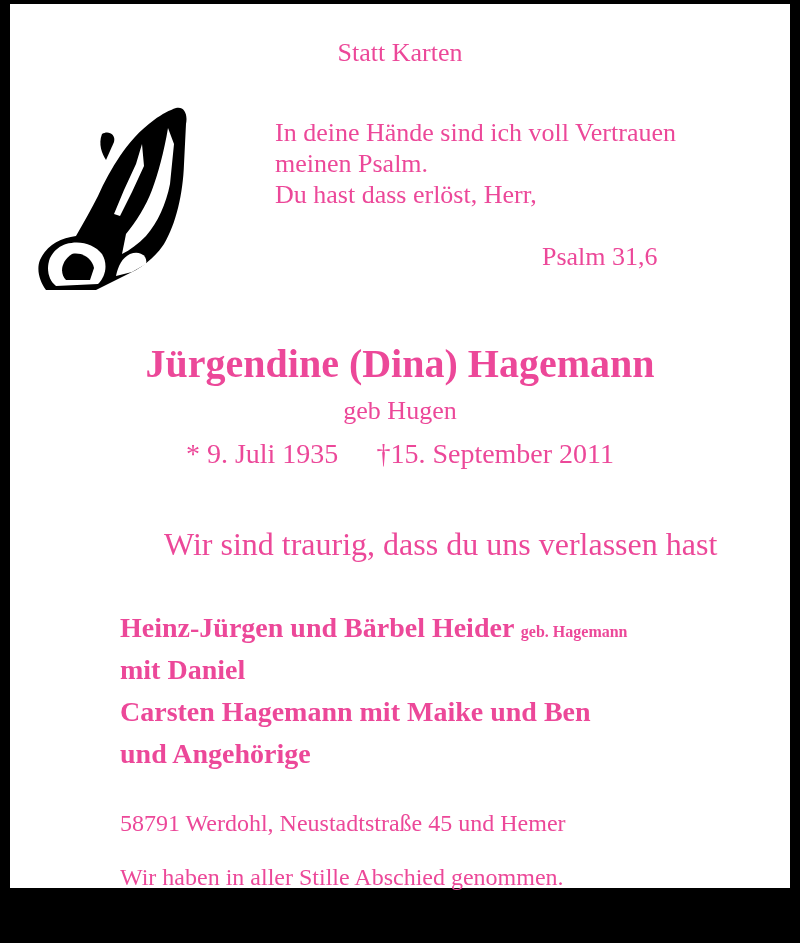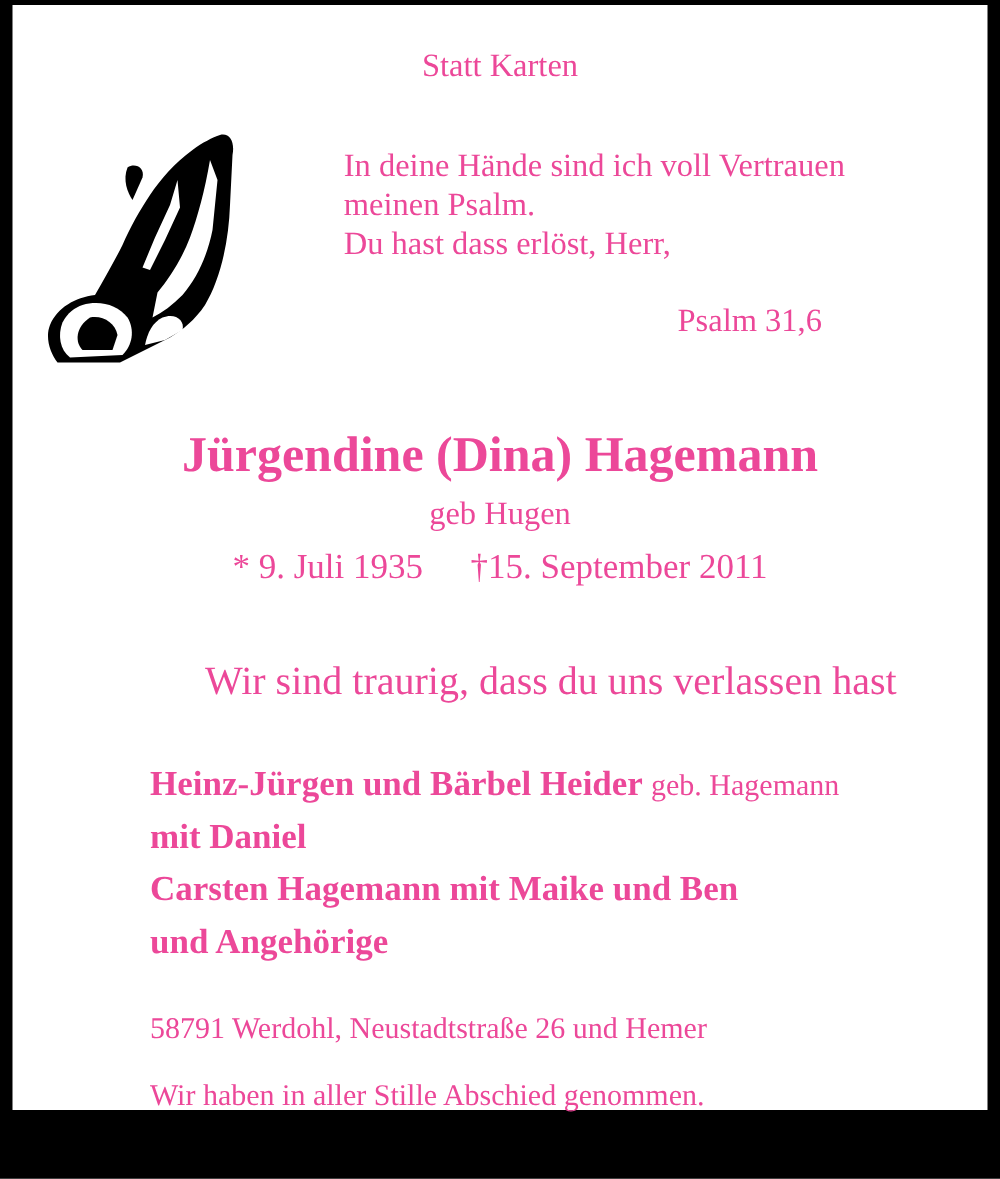--- a/index.html
+++ b/index.html
@@ -19,7 +19,7 @@
     .dates .sep { display: inline-block; width: 38px; }
     .mourn { left: 110px; top: 524px; font-size: 32px; line-height: 32px; margin-left: 44px; }
     .family { left: 110px; font-size: 28px; font-weight: bold; }
-    .family .geb { font-weight: normal; font-size: 24px; }
+    .family .geb { font-weight: bold; font-size: 16px; }
     .f1 { top: 608px; } .f2 { top: 650px; } .f3 { top: 692px; } .f4 { top: 734px; }
     .addr { left: 110px; top: 806px; font-size: 24px; }
     .closing { left: 110px; top: 860px; font-size: 24px; }

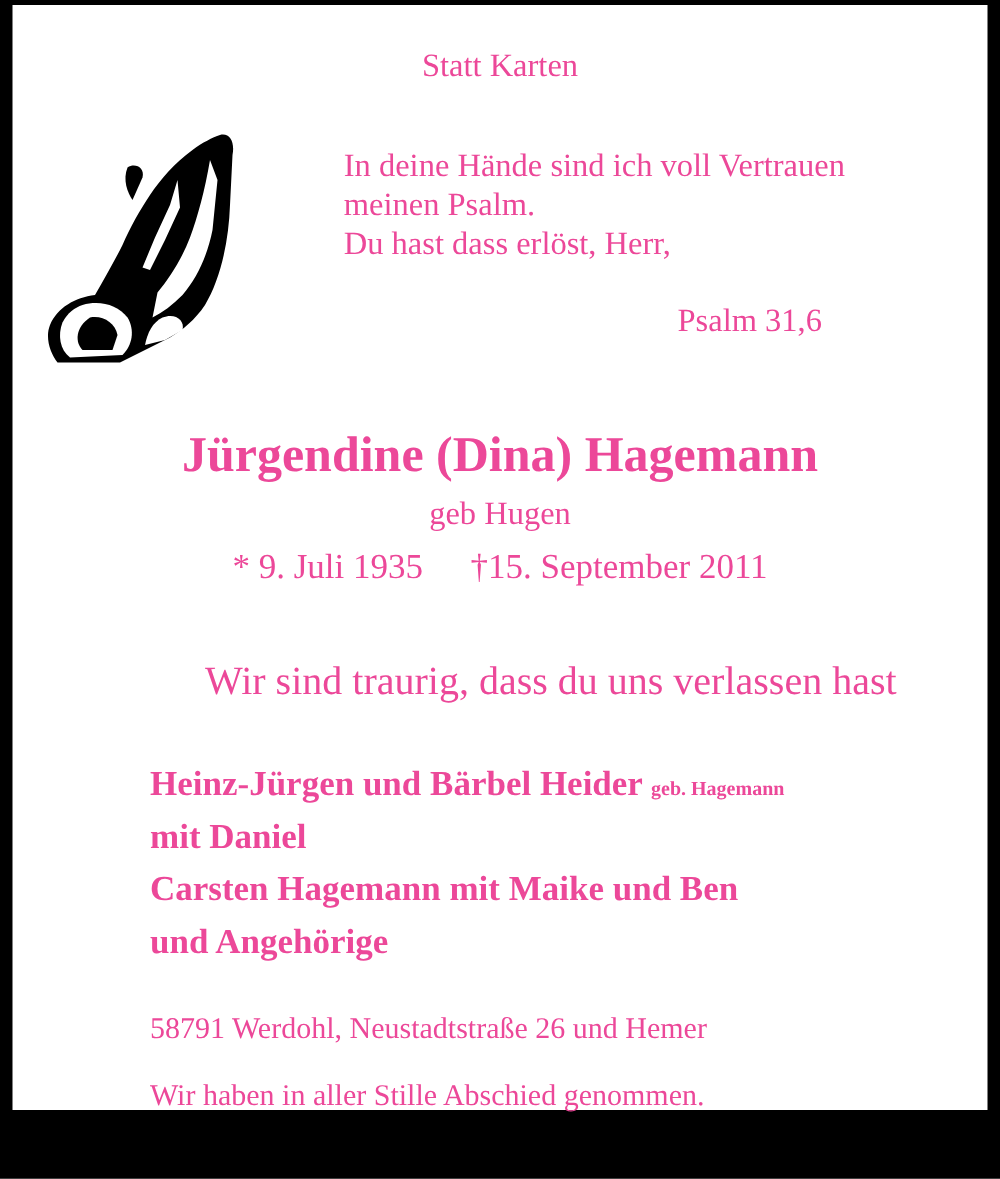--- a/index.html
+++ b/index.html
@@ -67,7 +67,7 @@
   <div class="abs family f4">und Angehörige</div>
   <div class="abs family f3">Carsten Hagemann mit Maike und Ben</div>
 
-  <div class="abs addr">58791 Werdohl, Neustadtstraße 26 und Hemer</div>
+  <div class="abs addr">58791 Werdohl, Neustadtstraße 45 und Hemer</div>
   <div class="abs closing">Wir haben in aller Stille Abschied genommen.</div>
 </div>
 

